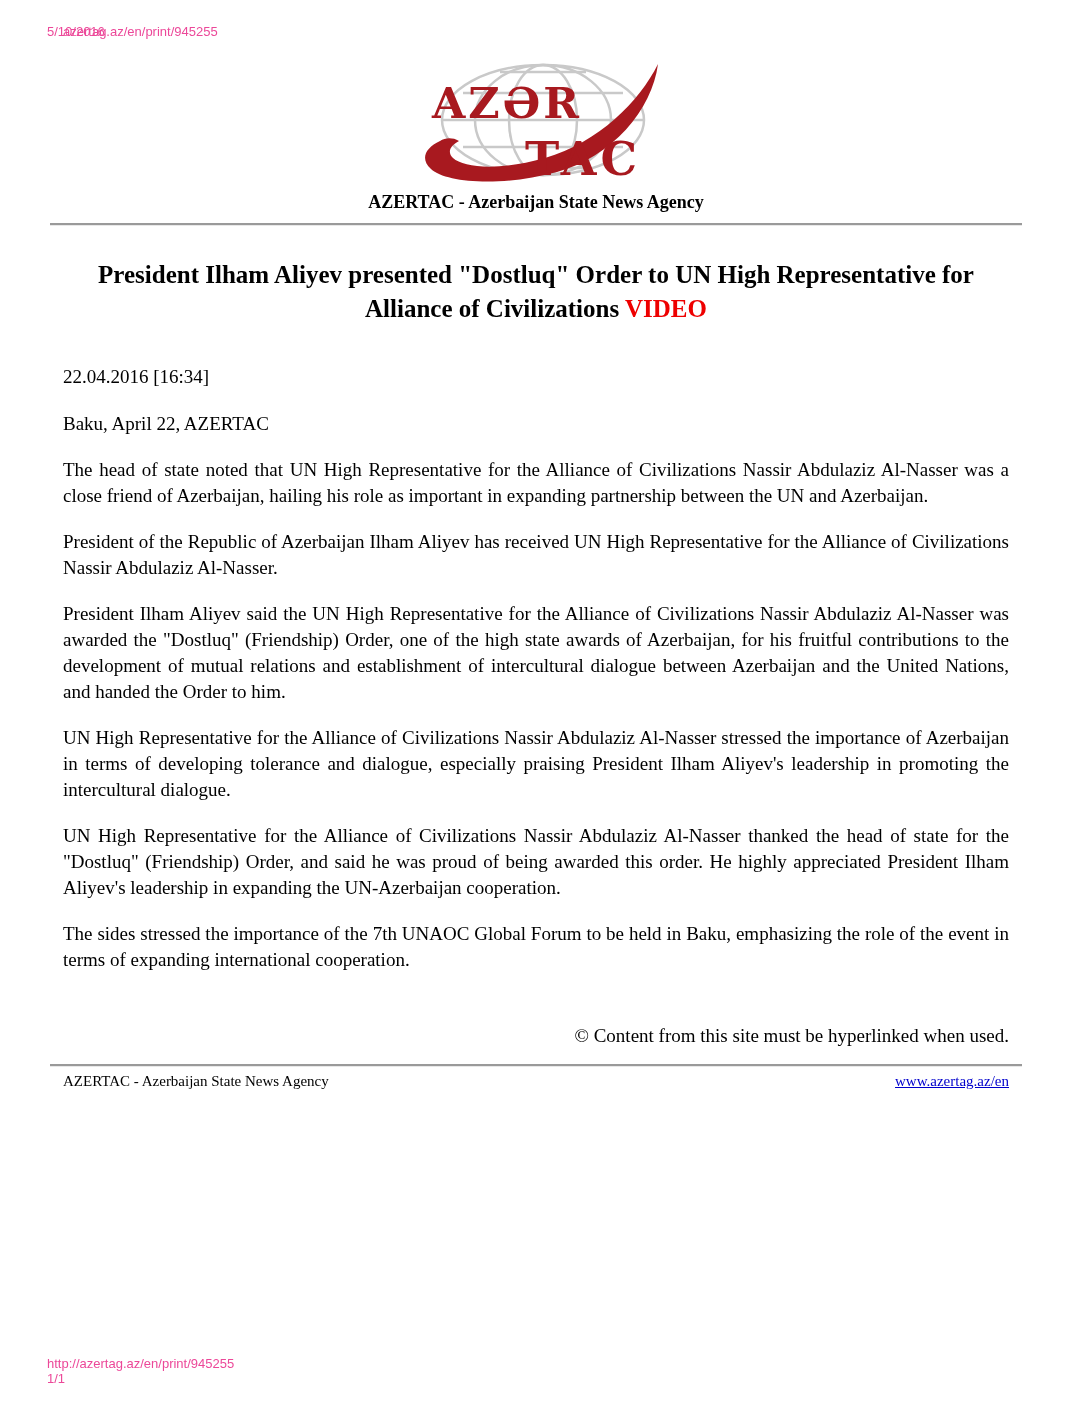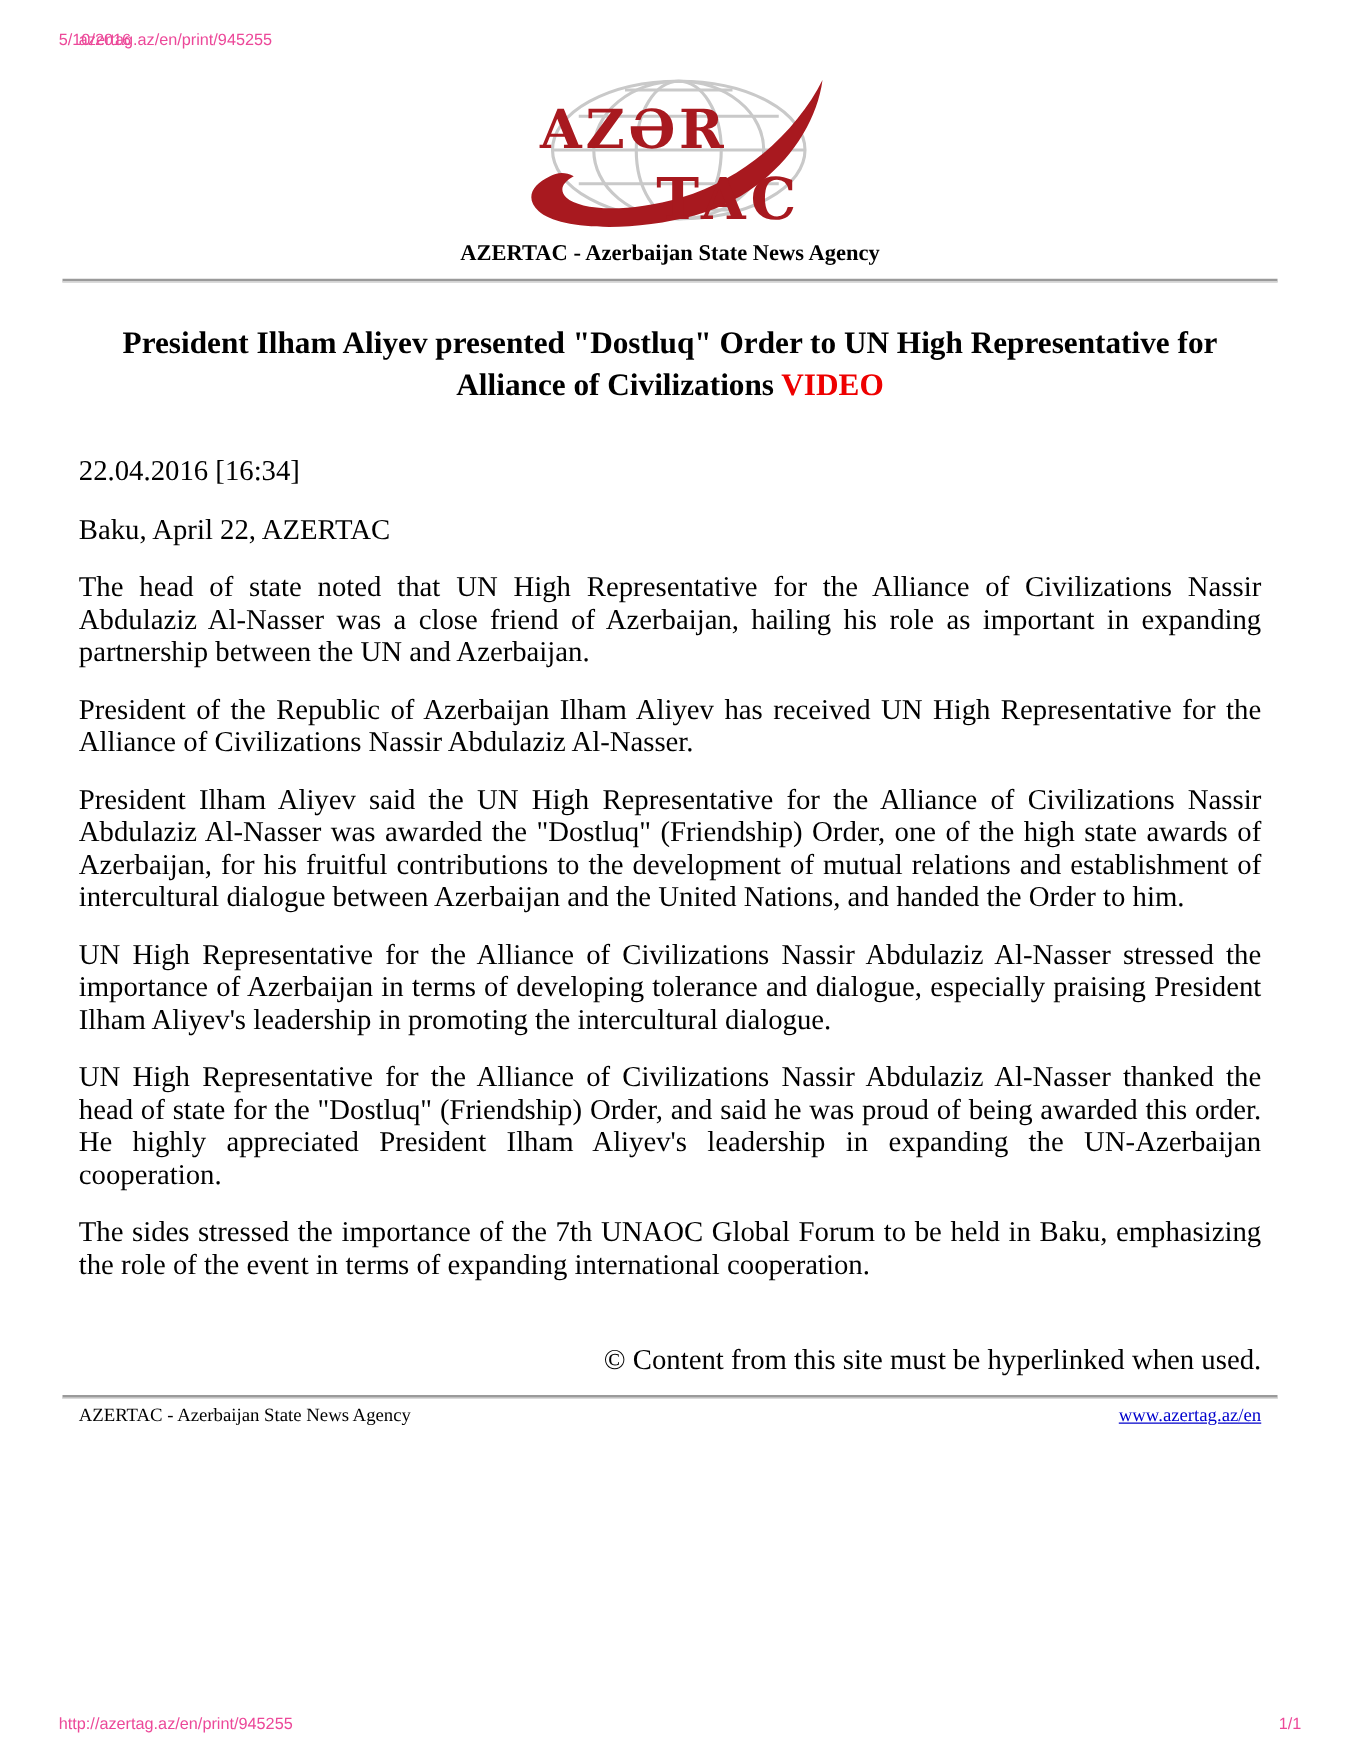--- a/index.html
+++ b/index.html
@@ -56,7 +56,7 @@
   }
   .article-title .video { color: #ee0000; }
 
-  .body-text { margin: 0 13px; font-size: 23px; line-height: 26px; }
+  .body-text { margin: 0 13px; font-size: 19px; line-height: 26px; }
   .meta-date { margin-top: 38px; }
   .dateline  { margin-top: 21px; }
   .body-text p { margin: 20px 0 0 0; text-align: justify; }

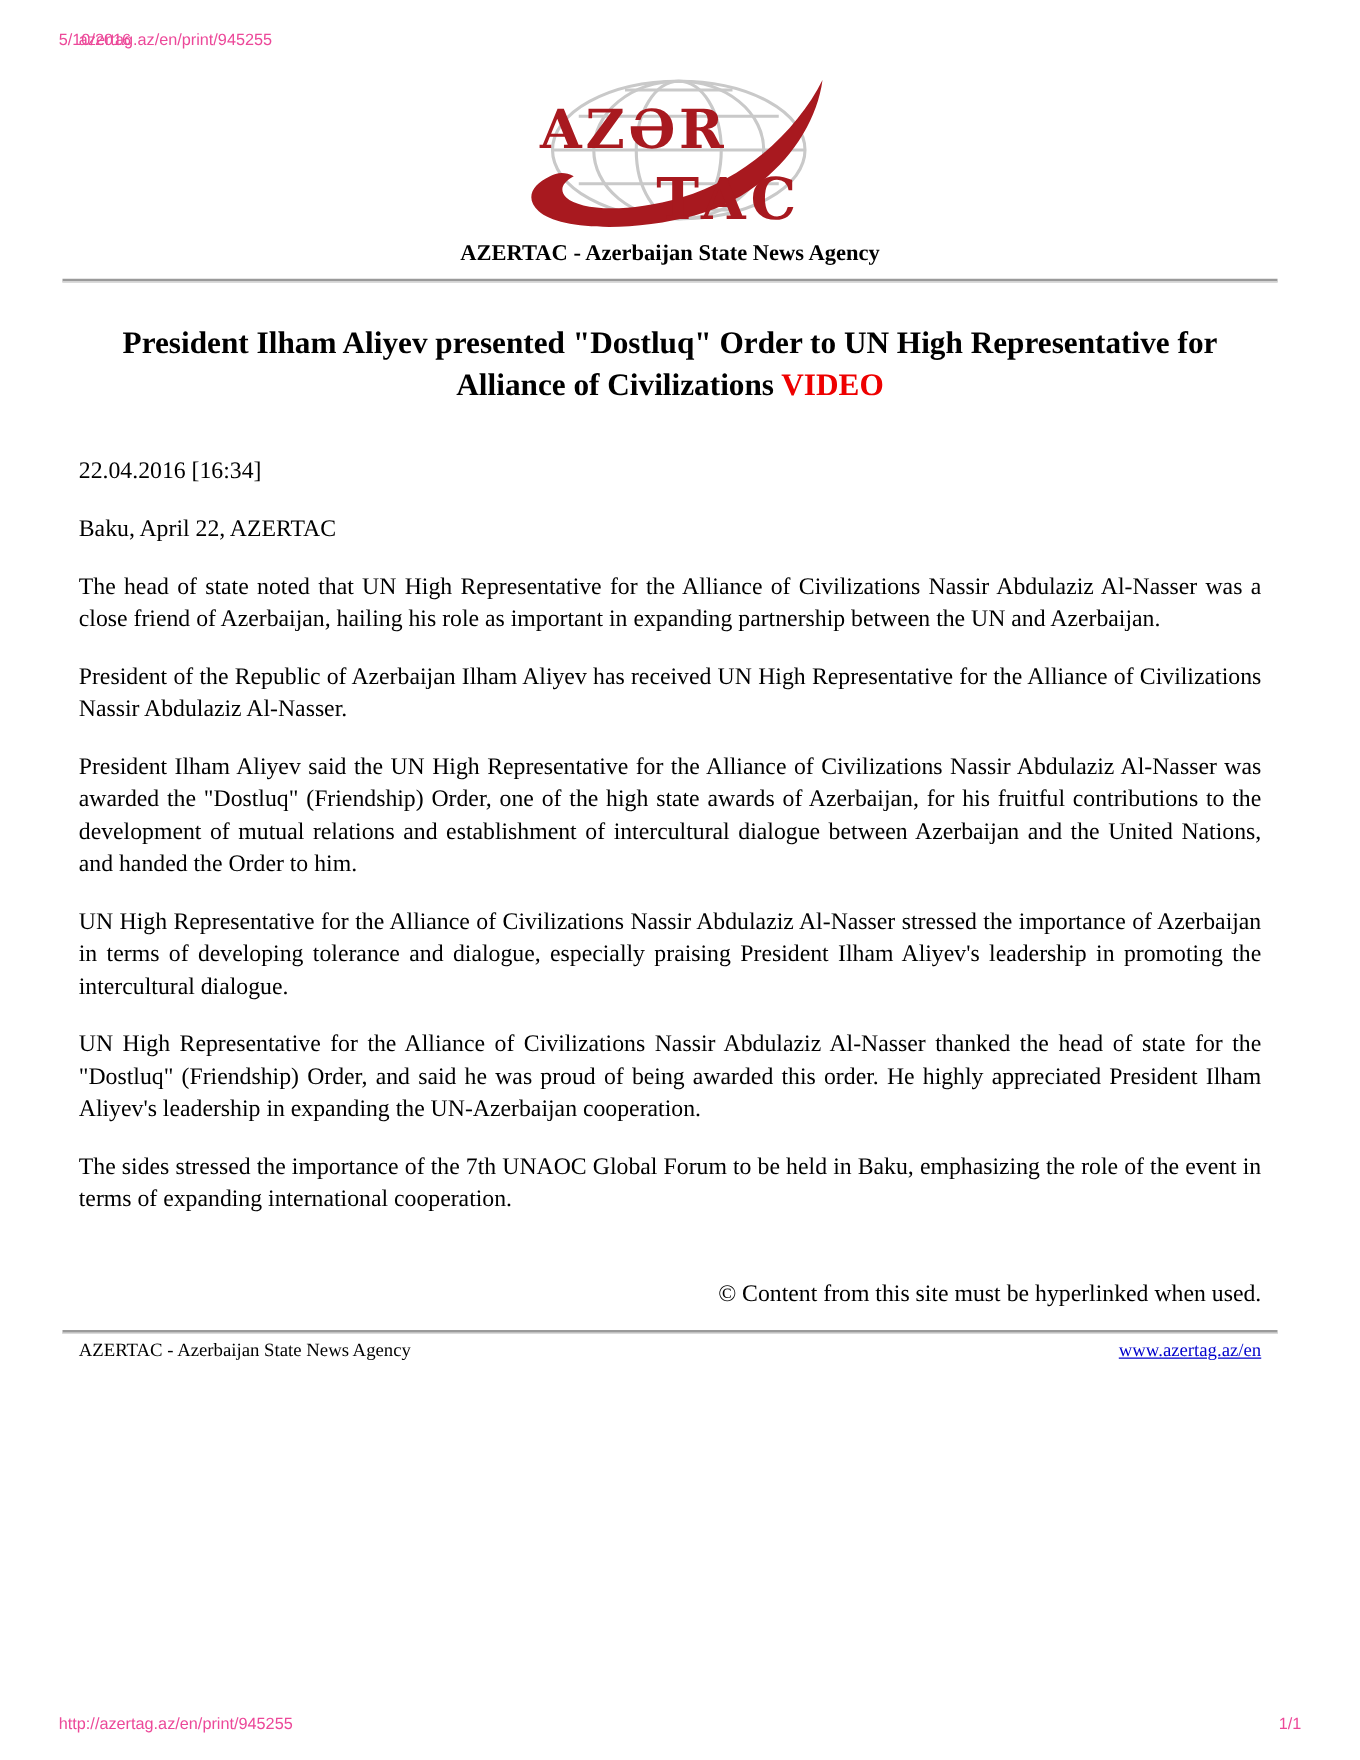--- a/index.html
+++ b/index.html
@@ -20,7 +20,7 @@
   .ph-date { position: absolute; left: 0; top: 0; }
   .ph-url  { position: absolute; left: 16px; right: 0; top: 0; text-align: left; }
   .print-footer { position: absolute; bottom: 22px; left: 47px; right: 47px;
-                  display: flex; justify-content: space-between; }
+                  display: flex; justify-content: space-between; flex-direction: column; }
 
   .main { position: absolute; top: 56px; left: 50px; right: 66px; }
 

